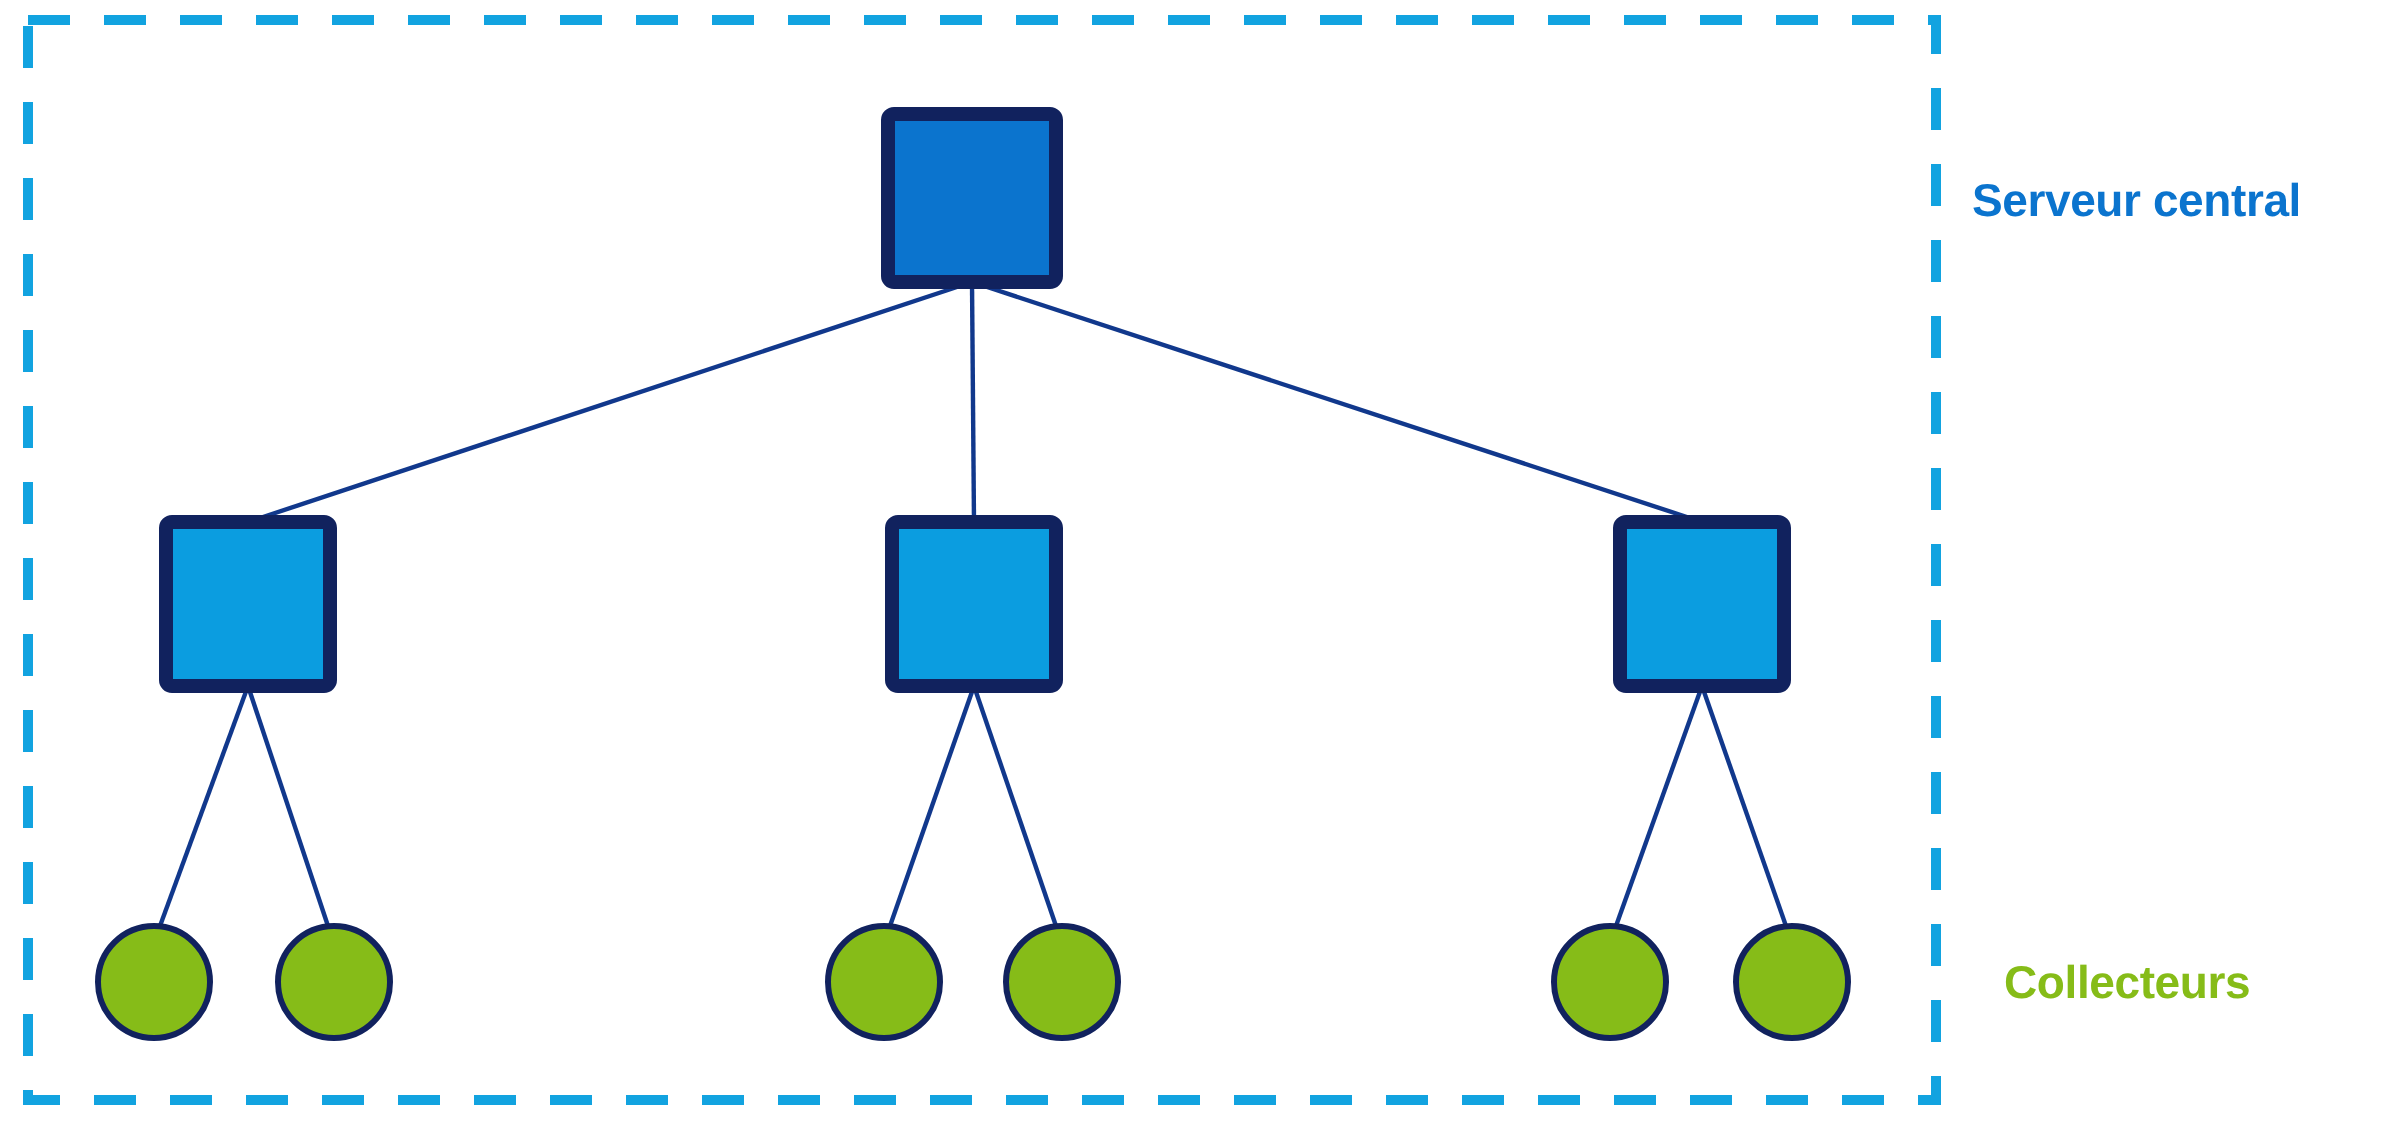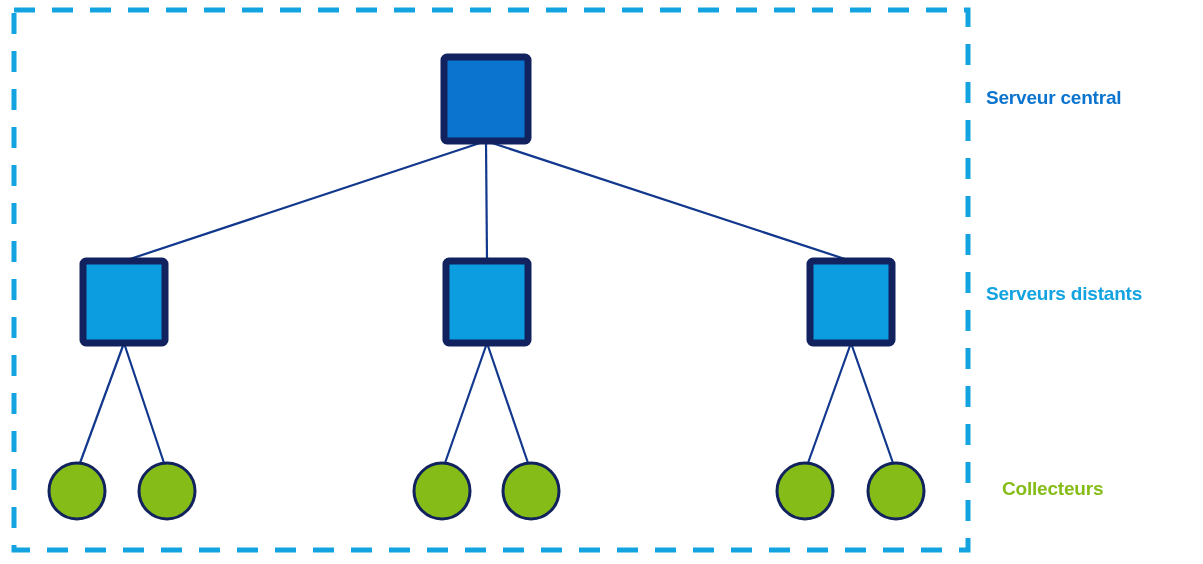--- a/index.html
+++ b/index.html
@@ -28,7 +28,7 @@
     position: absolute;
     font-family: "Liberation Sans", sans-serif;
     font-weight: bold;
-    font-size: 19px;
+    font-size: 23px;
     letter-spacing: -0.2px;
     white-space: nowrap;
   }

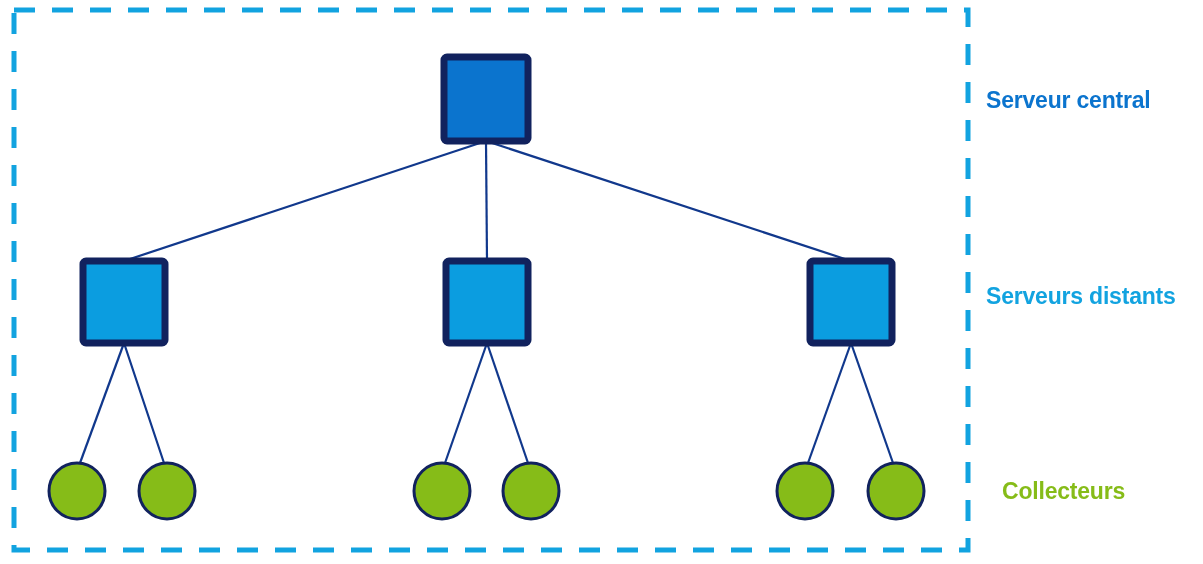--- a/index.html
+++ b/index.html
@@ -95,7 +95,6 @@
 
   <div class="legend-label" id="legend-serveur-central">Serveur central</div>
 
-  <div class="legend-label" id="legend-serveurs-distants">Serveurs distants</div>
 
   <div class="legend-label" id="legend-collecteurs">Collecteurs</div>
 

